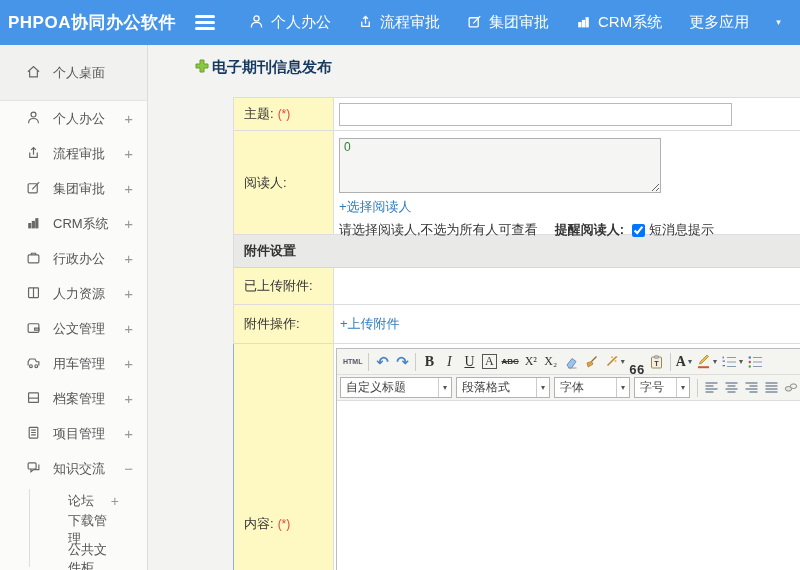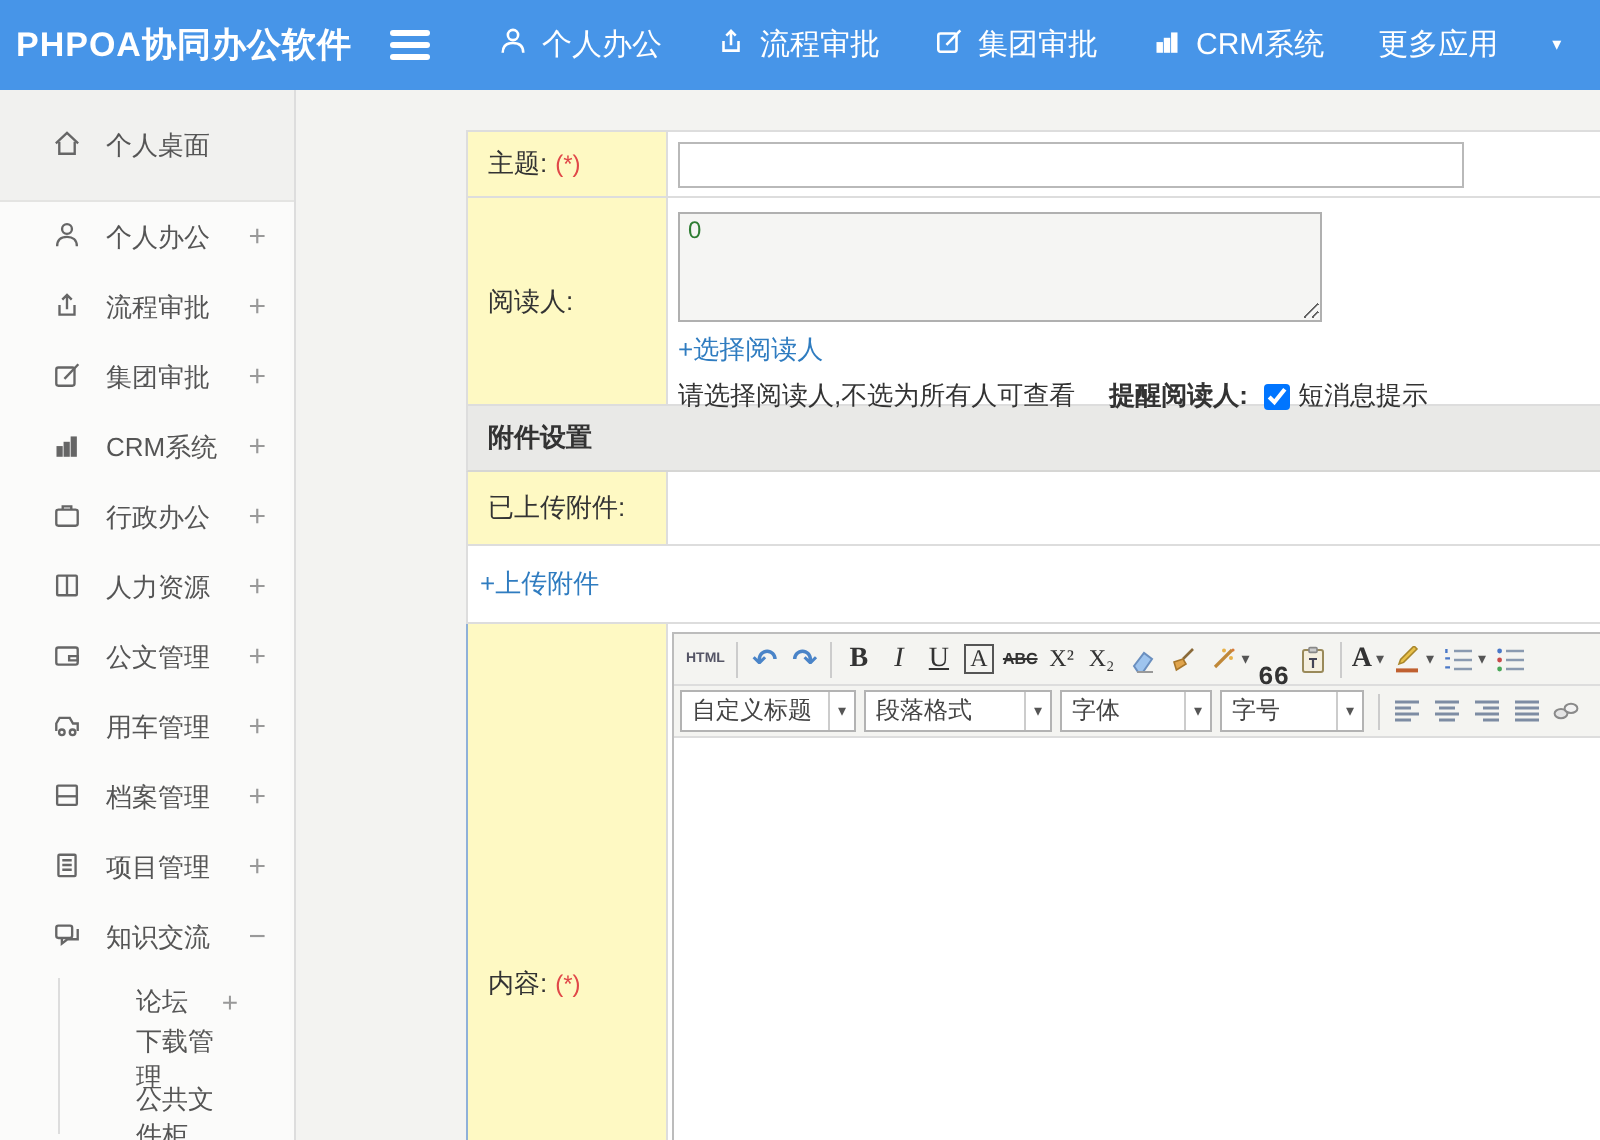--- a/index.html
+++ b/index.html
@@ -268,6 +268,14 @@
 </div>
 
 <div class="main">
+  <div class="page-title">
+    <span>
+      <svg width="14" height="14" viewBox="0 0 14 14">
+          <path d="M5 1h4v4h4v4H9v4H5V9H1V5h4z" fill="#8dc63f" stroke="#64a234" stroke-width="1"></path>
+        </svg>
+    </span>
+    <span>电子期刊信息发布</span>
+  </div>
 
   <div class="form">
 

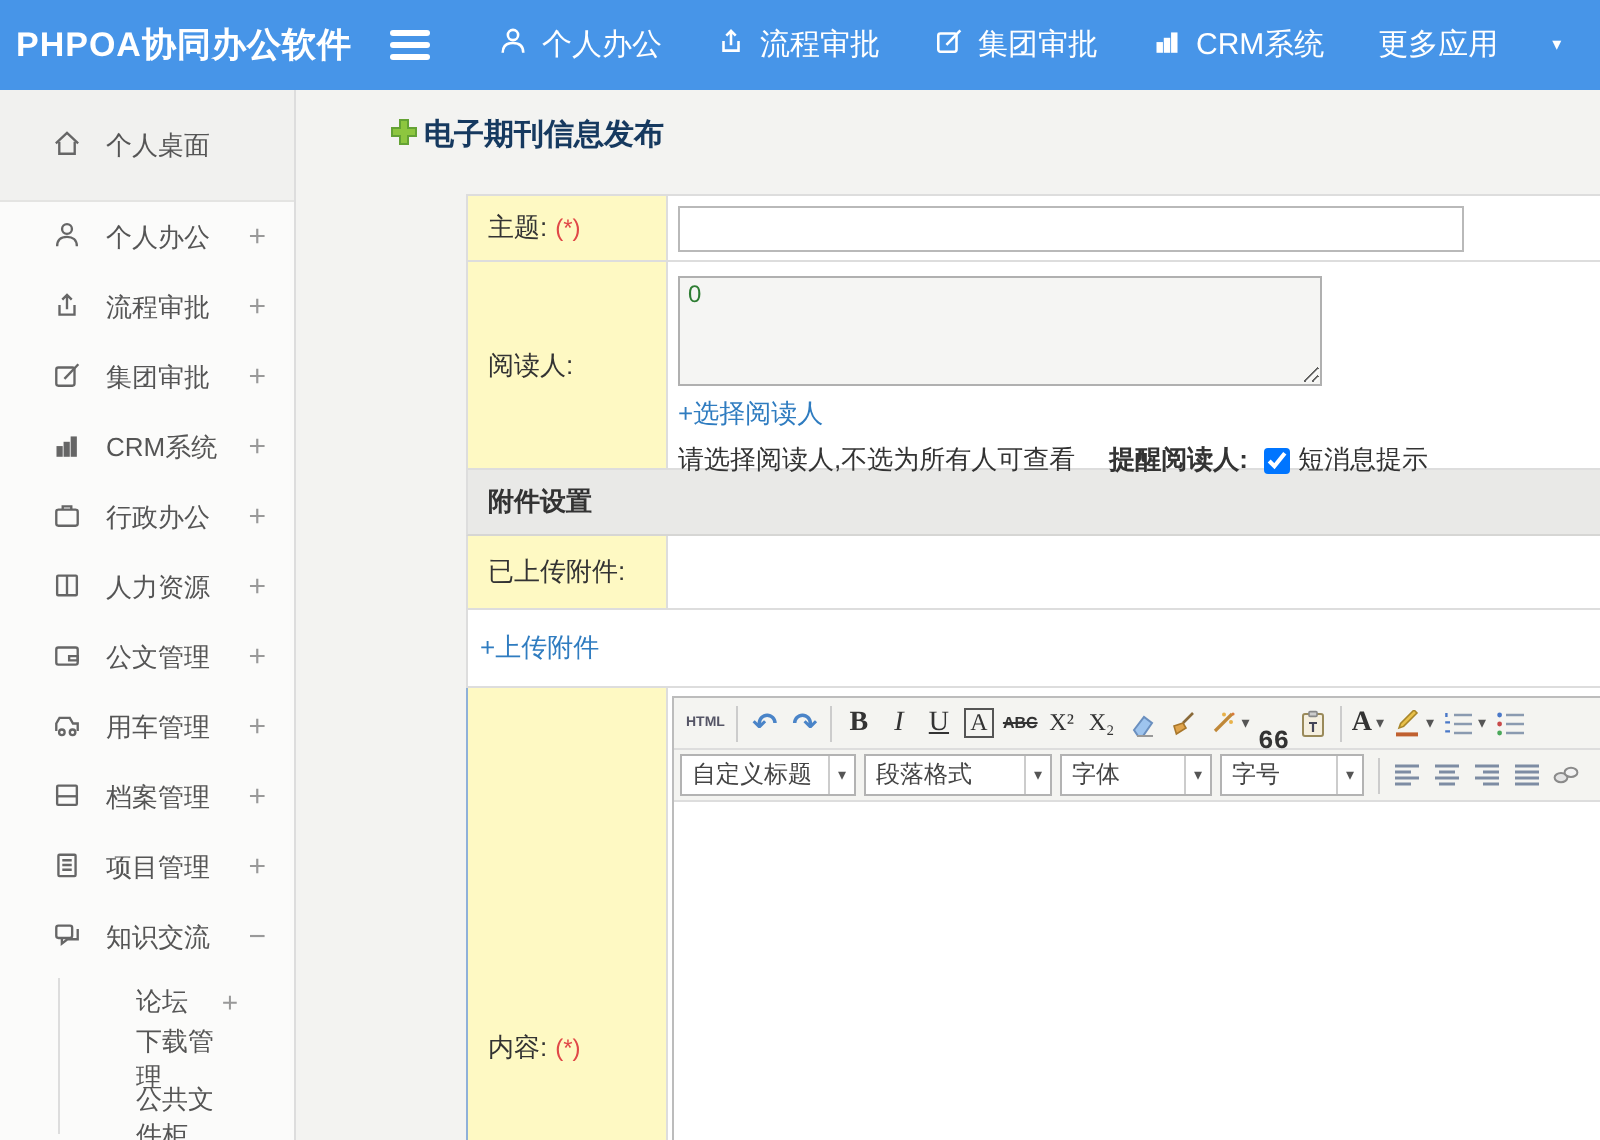--- a/index.html
+++ b/index.html
@@ -317,6 +317,9 @@
     </div>
 
     <div class="frow row-action">
+      <div class="flabel">
+        <span>附件操作:</span>
+      </div>
       <div class="fcontent">
         <a class="upload-link">+上传附件</a>
       </div>

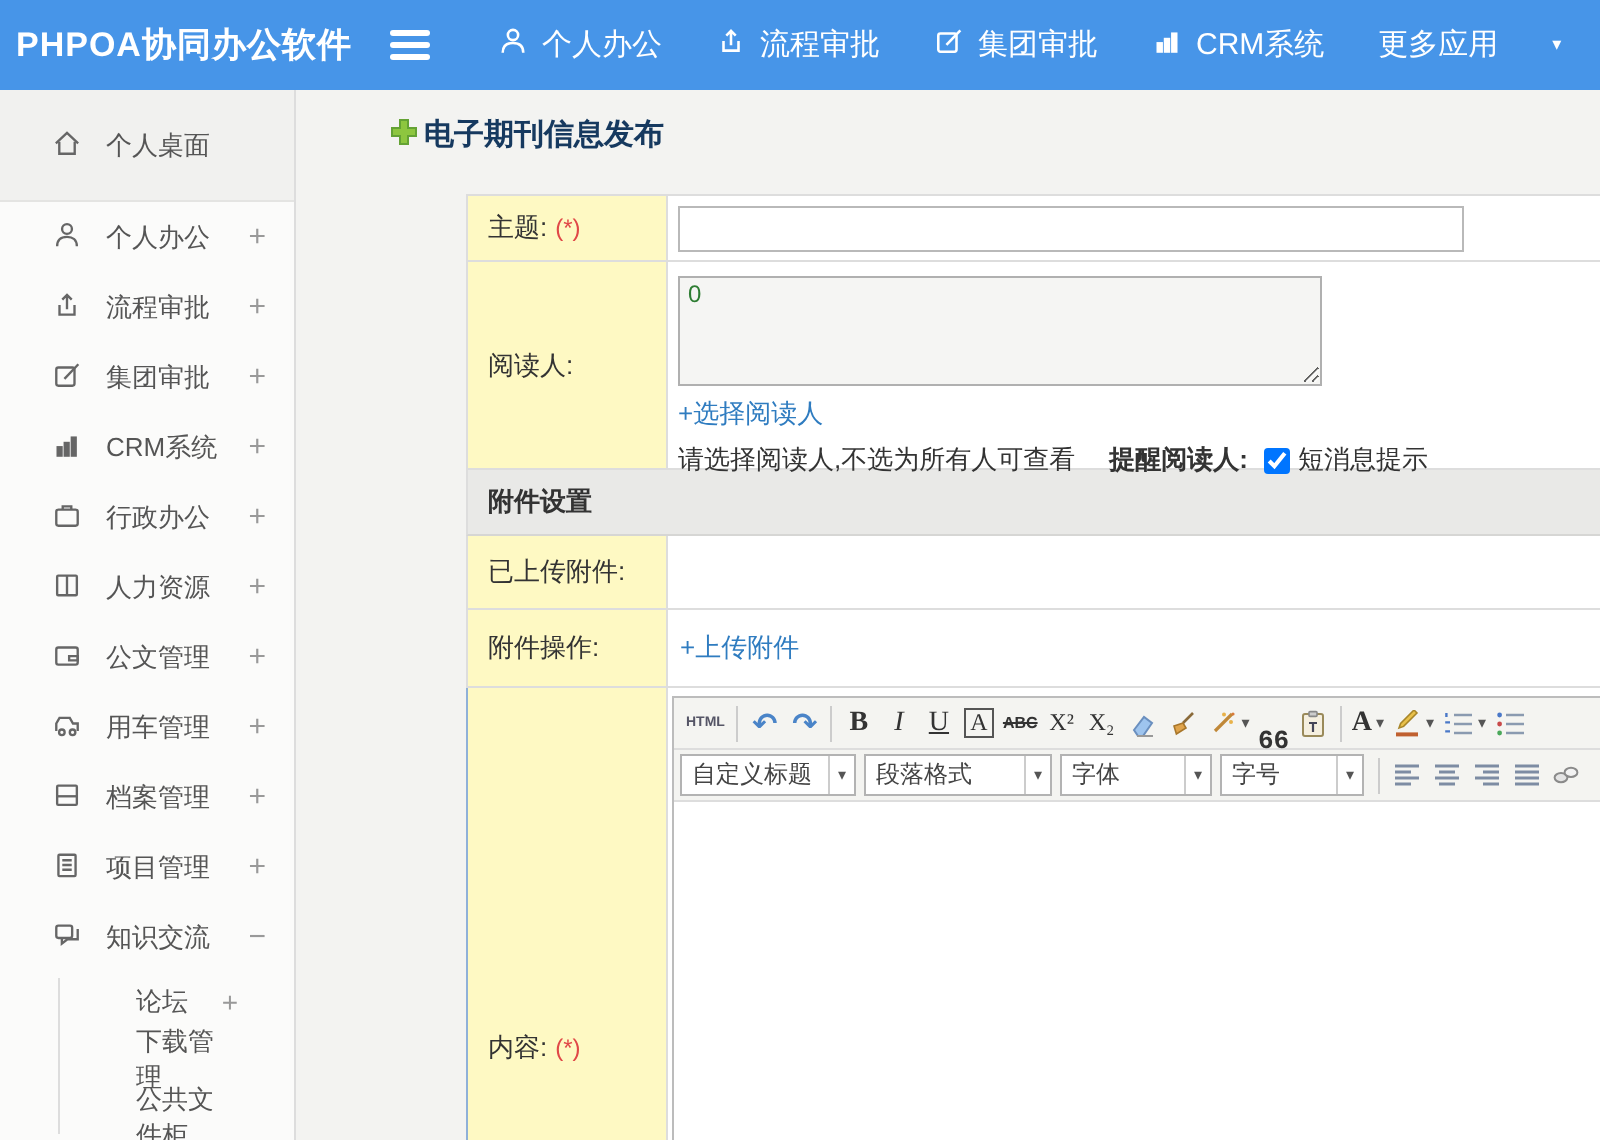--- a/index.html
+++ b/index.html
@@ -94,7 +94,7 @@
     font-size:12px; color:#444; padding-left:5px; margin-right:4px; cursor:pointer; flex-shrink:0; }
   .tb-select .sel-caret { border-left:1px solid #ccc; height:100%; display:flex; align-items:center;
     padding:0 4px; font-size:8px; color:#555; margin-left:auto; }
-  .w1{width:88px}.w2{width:94px}.w3{width:76px}.w4{width:72px}
+  .w1{width:112px}.w2{width:94px}.w3{width:76px}.w4{width:72px}
   .edit-area { flex:1; background:#fff; }
 </style>
 </head>

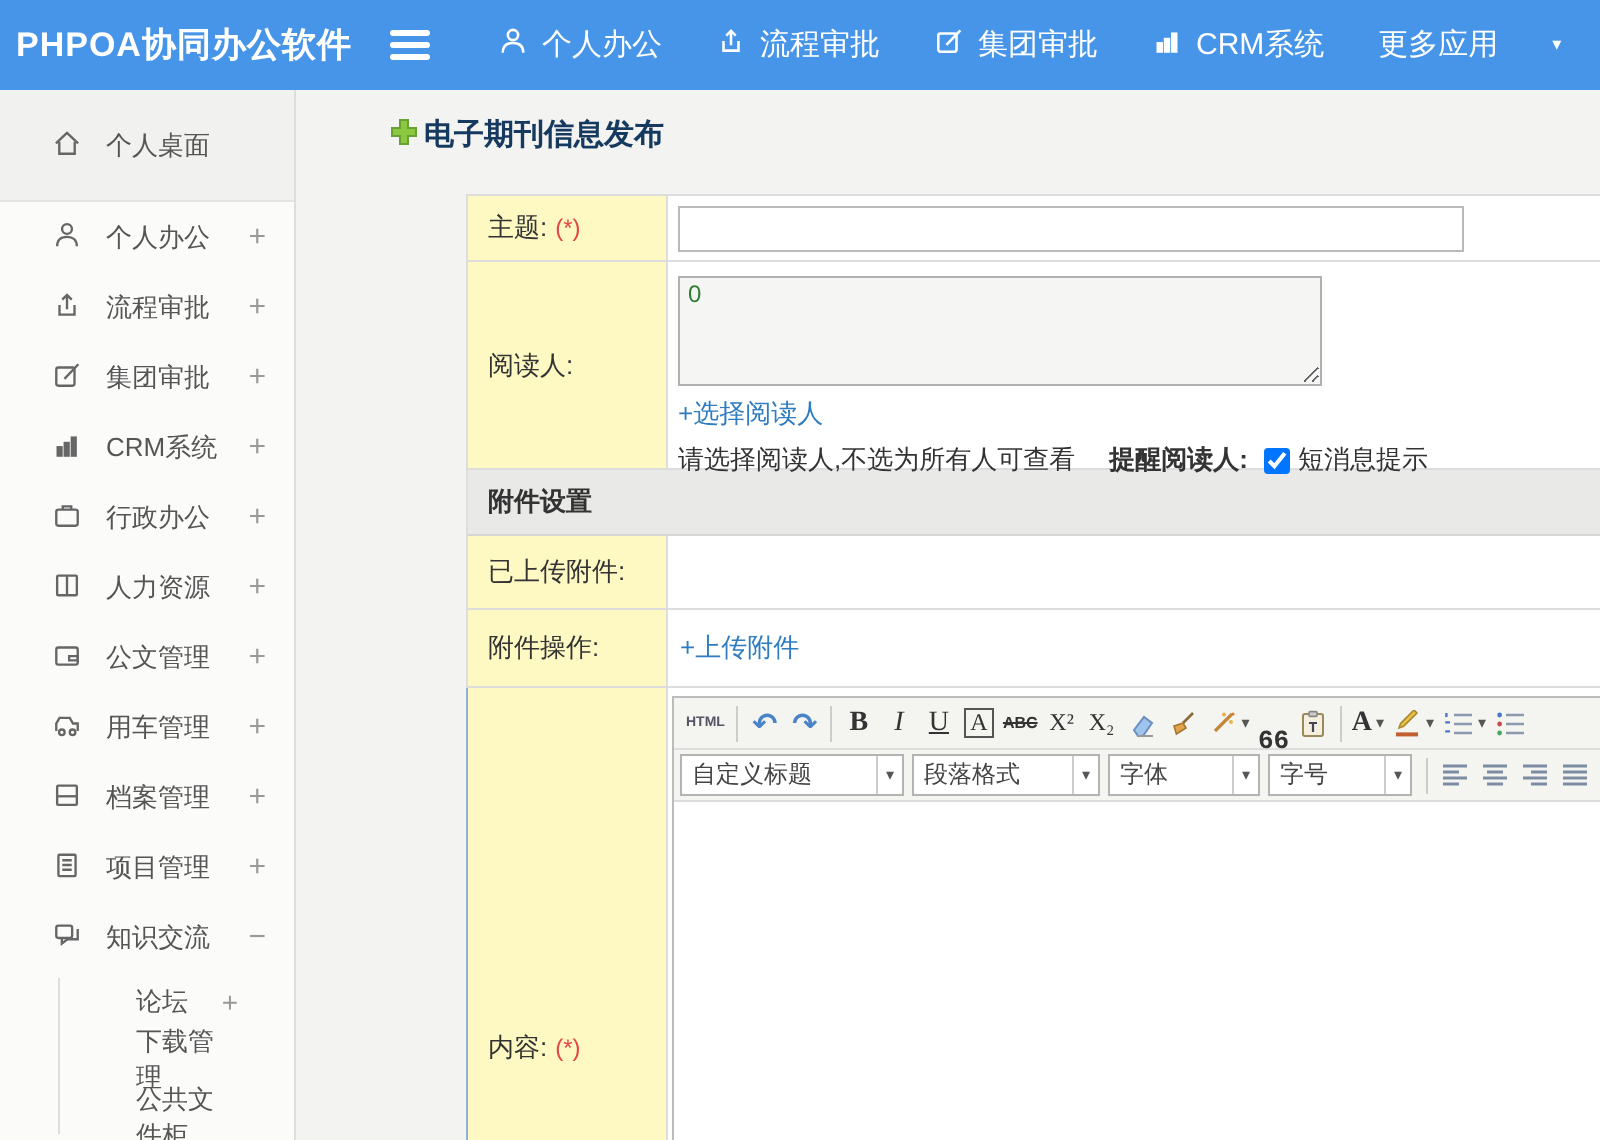--- a/index.html
+++ b/index.html
@@ -94,7 +94,7 @@
     font-size:12px; color:#444; padding-left:5px; margin-right:4px; cursor:pointer; flex-shrink:0; }
   .tb-select .sel-caret { border-left:1px solid #ccc; height:100%; display:flex; align-items:center;
     padding:0 4px; font-size:8px; color:#555; margin-left:auto; }
-  .w1{width:112px}.w2{width:94px}.w3{width:76px}.w4{width:72px}
+  .w1{width:112px}.w2{width:94px}.w3{width:76px}.w4{width:56px}
   .edit-area { flex:1; background:#fff; }
 </style>
 </head>

